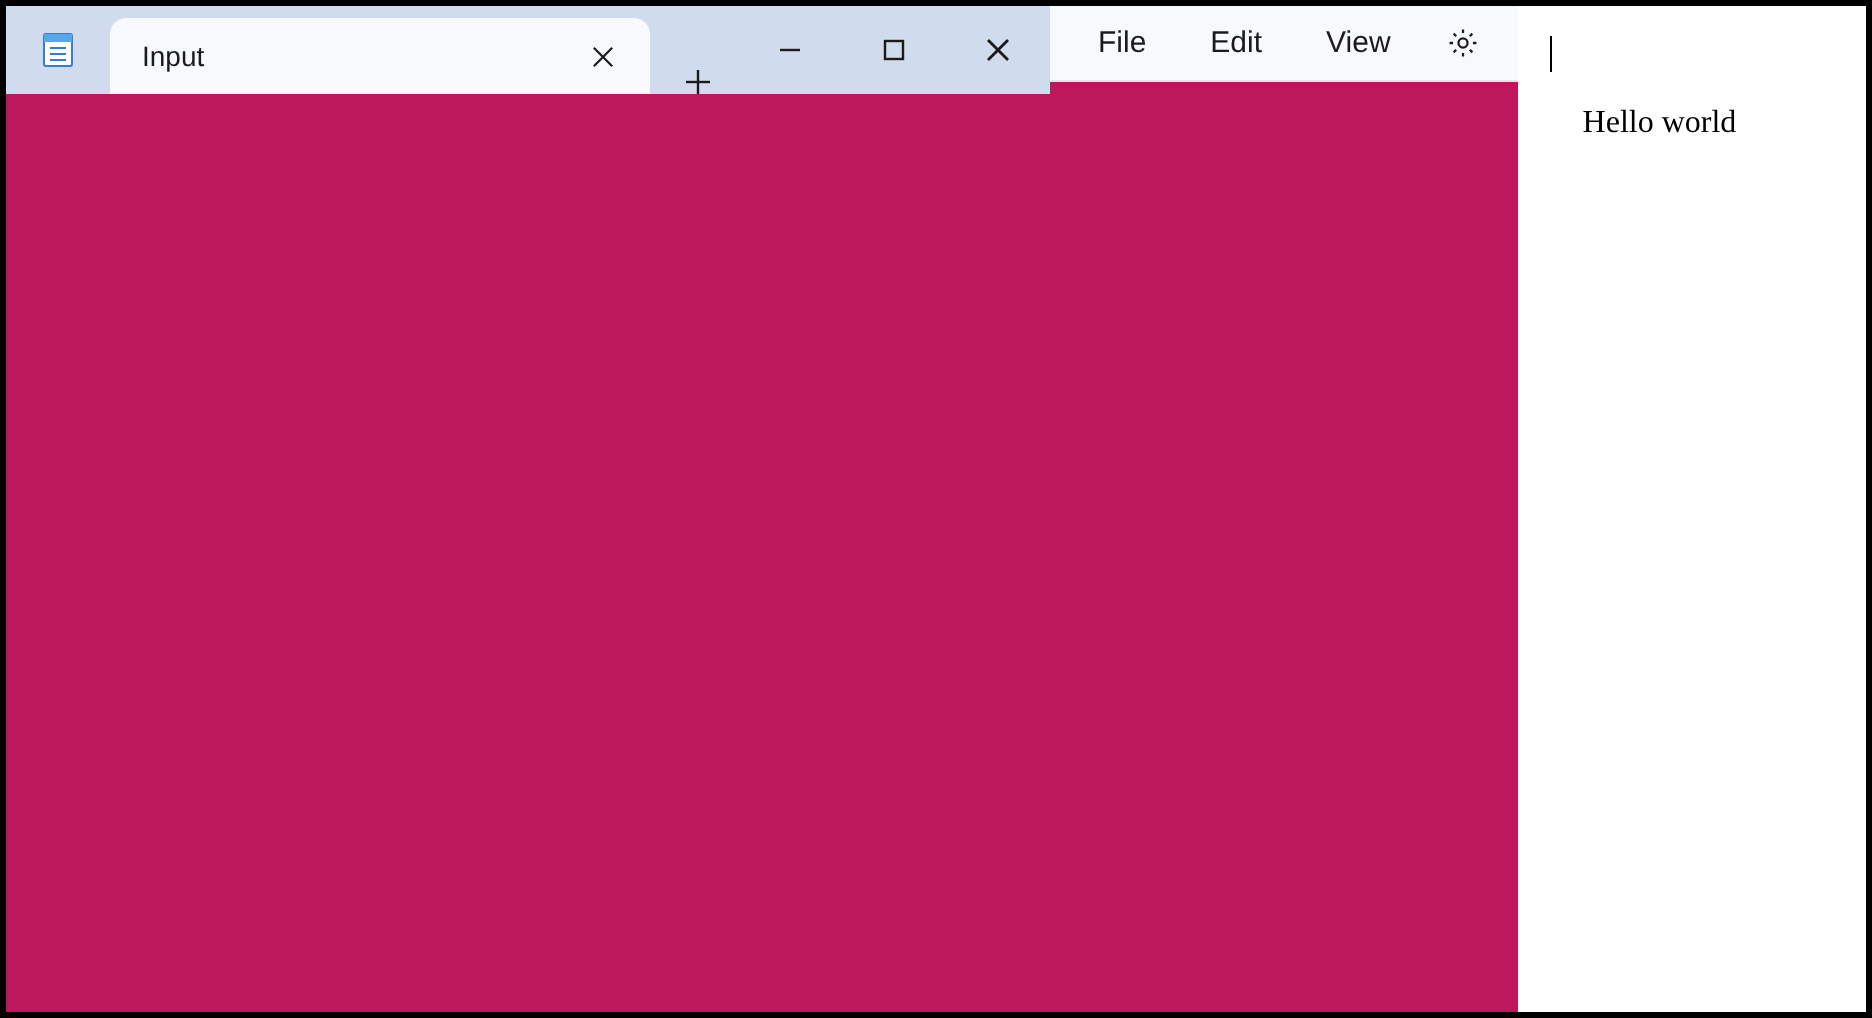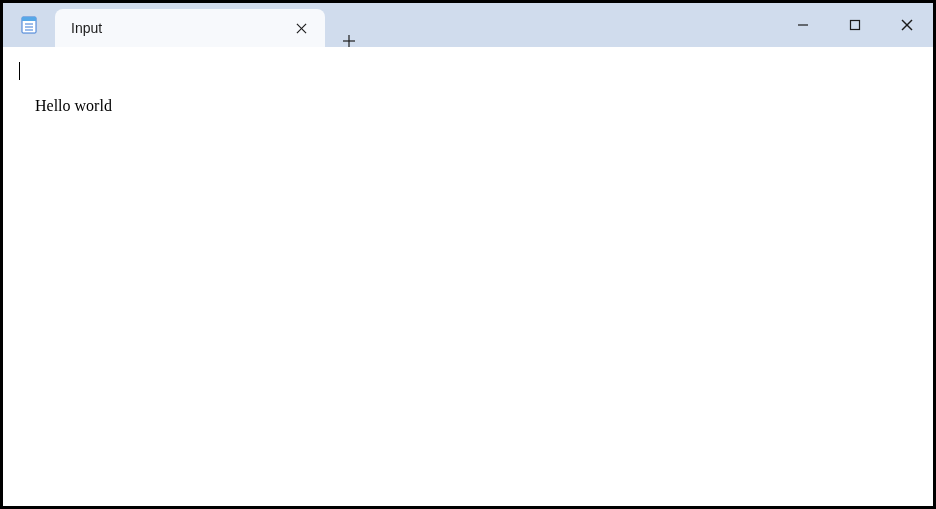--- a/index.html
+++ b/index.html
@@ -19,7 +19,7 @@
       width: 100%;
       height: 100%;
       display: flex;
-      flex-direction: column;
+      flex-direction: row;
       background: #be185d;
     }
     

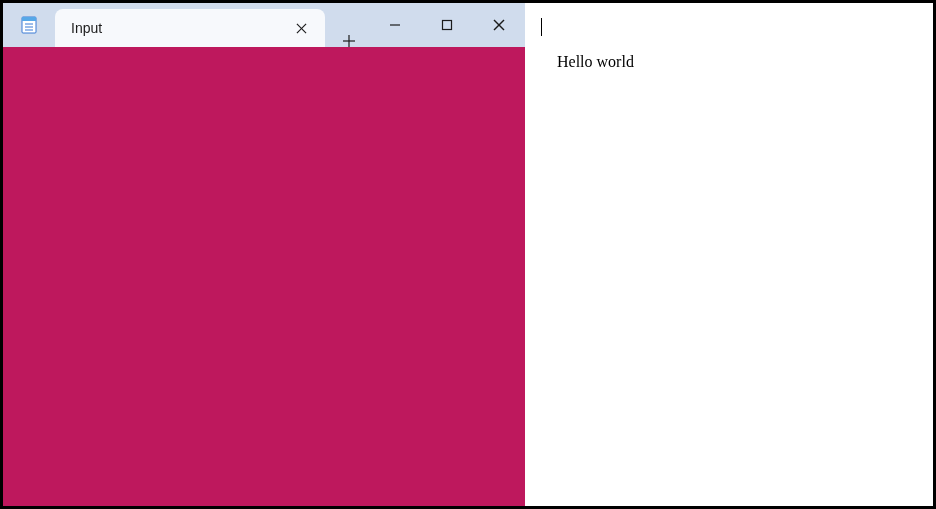--- a/index.html
+++ b/index.html
@@ -211,6 +211,18 @@
     </div>
   </div>
 
+  <div class="menubar">
+    <div class="menu-item">File</div>
+    <div class="menu-item">Edit</div>
+    <div class="menu-item">View</div>
+    <div class="menubar-spacer"></div>
+    <div class="settings-btn">
+      <svg viewBox="0 0 24 24" fill="none" stroke="currentColor" stroke-width="1.6">
+        <circle cx="12" cy="12" r="3.2"></circle>
+        <path d="M12 2.5v2.5M12 19v2.5M21.5 12h-2.5M5 12H2.5M18.6 5.4l-1.8 1.8M7.2 16.8l-1.8 1.8M18.6 18.6l-1.8-1.8M7.2 7.2 5.4 5.4"></path>
+      </svg>
+    </div>
+  </div>
 
   <div class="editor">
     <div class="cursor-caret"></div>

